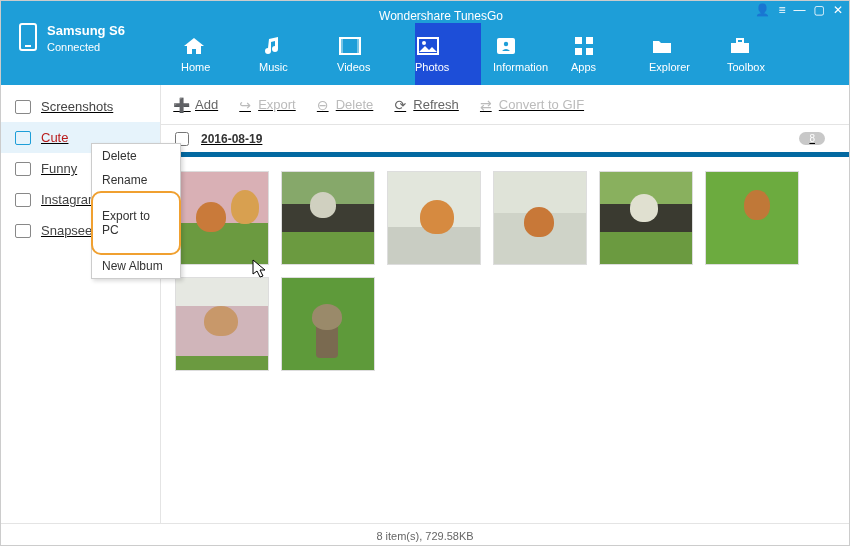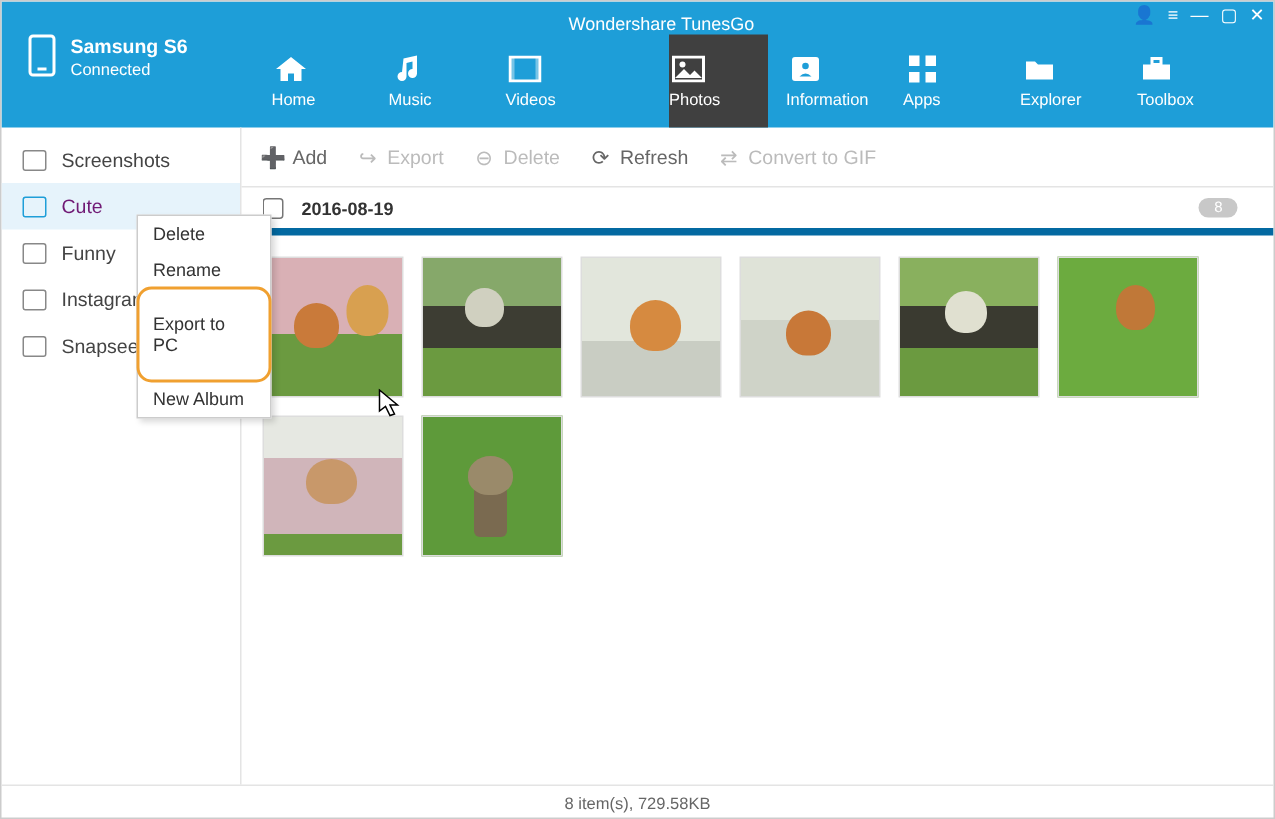--- a/index.html
+++ b/index.html
@@ -16,7 +16,7 @@
   .device-text .name { font-weight: bold; font-size: 13px; }
   .nav-tabs { display: flex; flex: 1; justify-content: flex-start; gap: 12px; padding-left: 20px; }
   .nav-tab { width: 66px; display: flex; flex-direction: column; align-items: flex-start; justify-content: center; font-size: 11px; cursor: pointer; gap: 4px; }
-  .nav-tab.active { background: #404040; margin-left: 31px; }
+  .nav-tab.active { background: #1d4ed8; }
   .nav-tab .glyph { width: 26px; height: 22px; display: flex; align-items: center; justify-content: center; }
   .main { display: flex; height: calc(546px - 84px - 24px); }
   .sidebar { width: 160px; border-right: 1px solid #e4e4e4; padding-top: 6px; position: relative; }

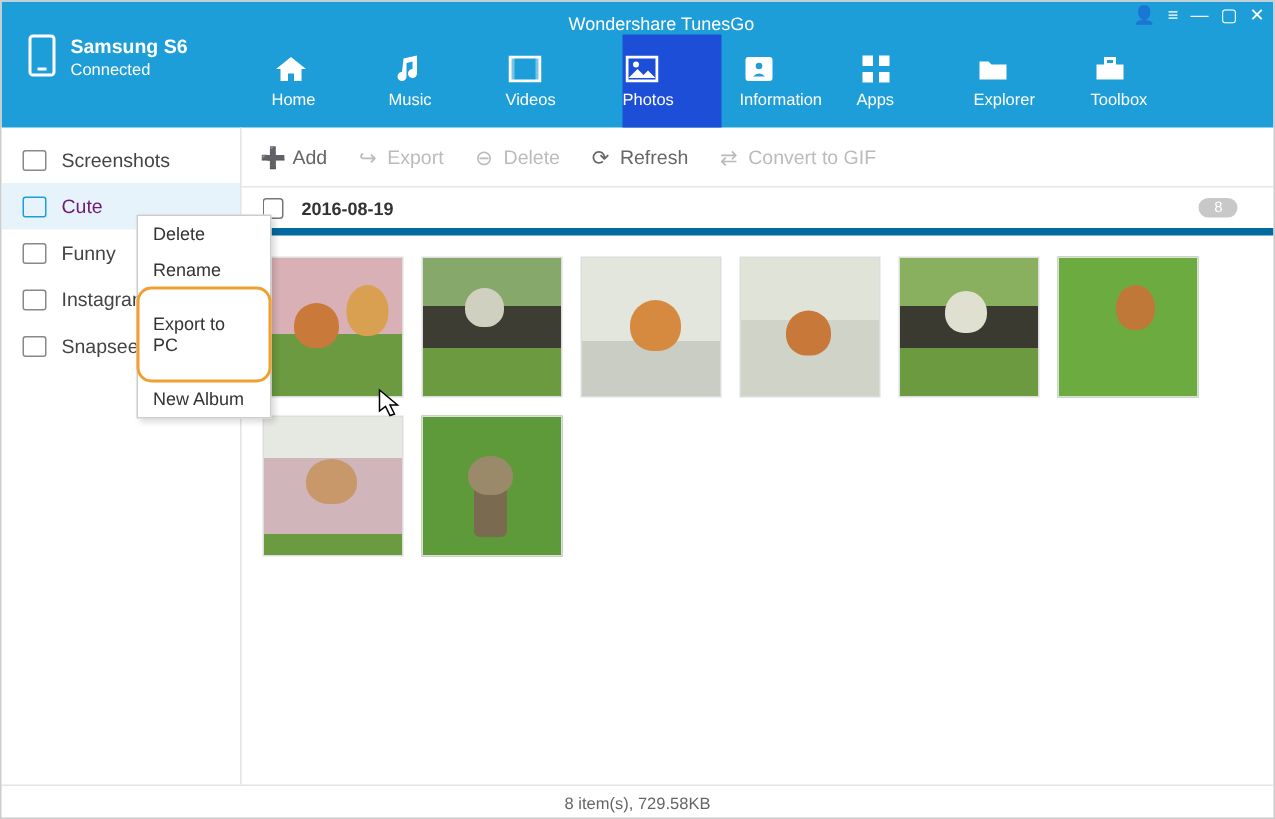--- a/index.html
+++ b/index.html
@@ -18,7 +18,7 @@
   .nav-tab { width: 66px; display: flex; flex-direction: column; align-items: flex-start; justify-content: center; font-size: 11px; cursor: pointer; gap: 4px; }
   .nav-tab.active { background: #1d4ed8; }
   .nav-tab .glyph { width: 26px; height: 22px; display: flex; align-items: center; justify-content: center; }
-  .main { display: flex; height: calc(546px - 84px - 24px); }
+  .main { display: flex; height: calc(546px - 84px - 24px); text-decoration: underline; }
   .sidebar { width: 160px; border-right: 1px solid #e4e4e4; padding-top: 6px; position: relative; }
   .sidebar-item { display: flex; align-items: center; gap: 10px; padding: 8px 14px; font-size: 13px; color: #444; cursor: pointer; }
   .sidebar-item.active { background: #e6f3fb; color: #701a75; }

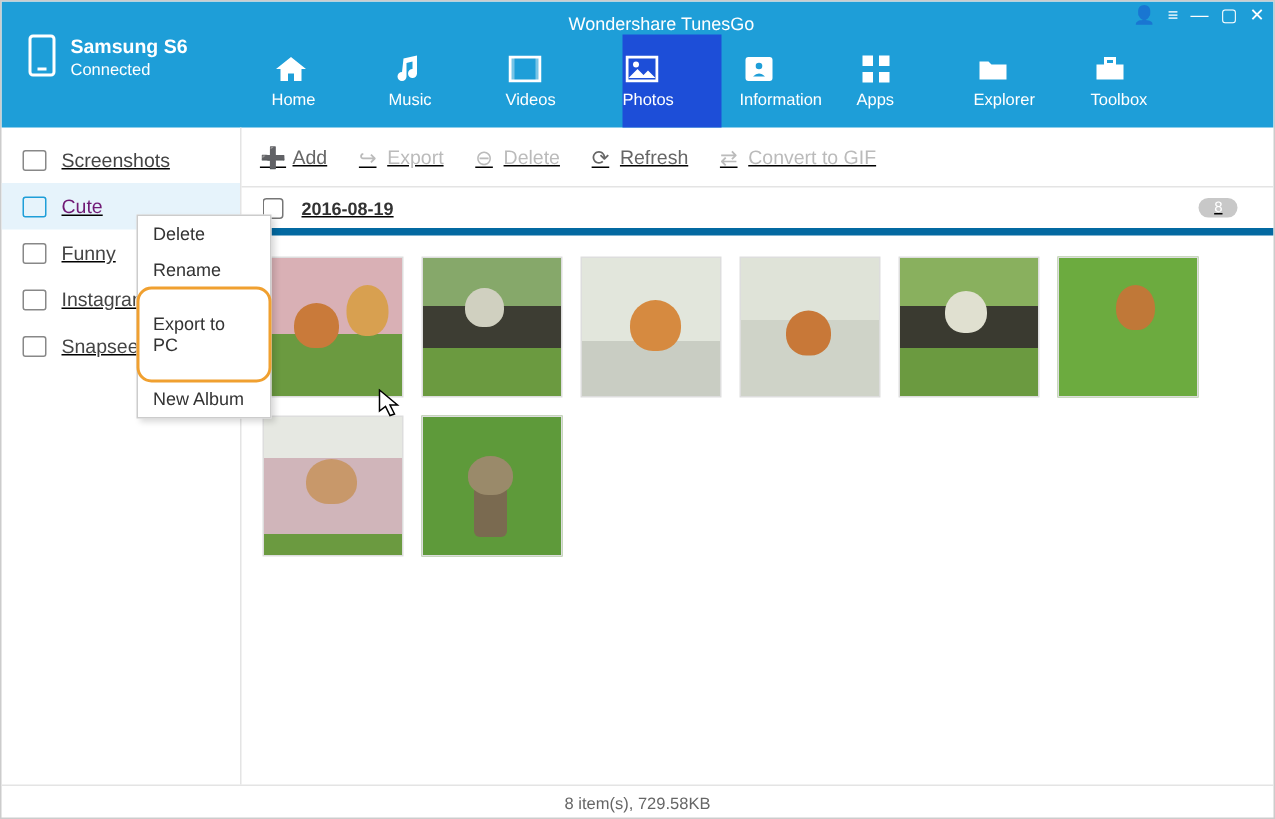--- a/index.html
+++ b/index.html
@@ -21,7 +21,7 @@
   .main { display: flex; height: calc(546px - 84px - 24px); text-decoration: underline; }
   .sidebar { width: 160px; border-right: 1px solid #e4e4e4; padding-top: 6px; position: relative; }
   .sidebar-item { display: flex; align-items: center; gap: 10px; padding: 8px 14px; font-size: 13px; color: #444; cursor: pointer; }
-  .sidebar-item.active { background: #e6f3fb; color: #701a75; }
+  .sidebar-item.active { background: #e6f3fb; color: #b91c1c; }
   .sb-icon { width: 16px; height: 14px; border: 1.5px solid #888; border-radius: 2px; position: relative; flex-shrink: 0; }
   .sidebar-item.active .sb-icon { border-color: #1e9ed8; }
   .content { flex: 1; display: flex; flex-direction: column; }

